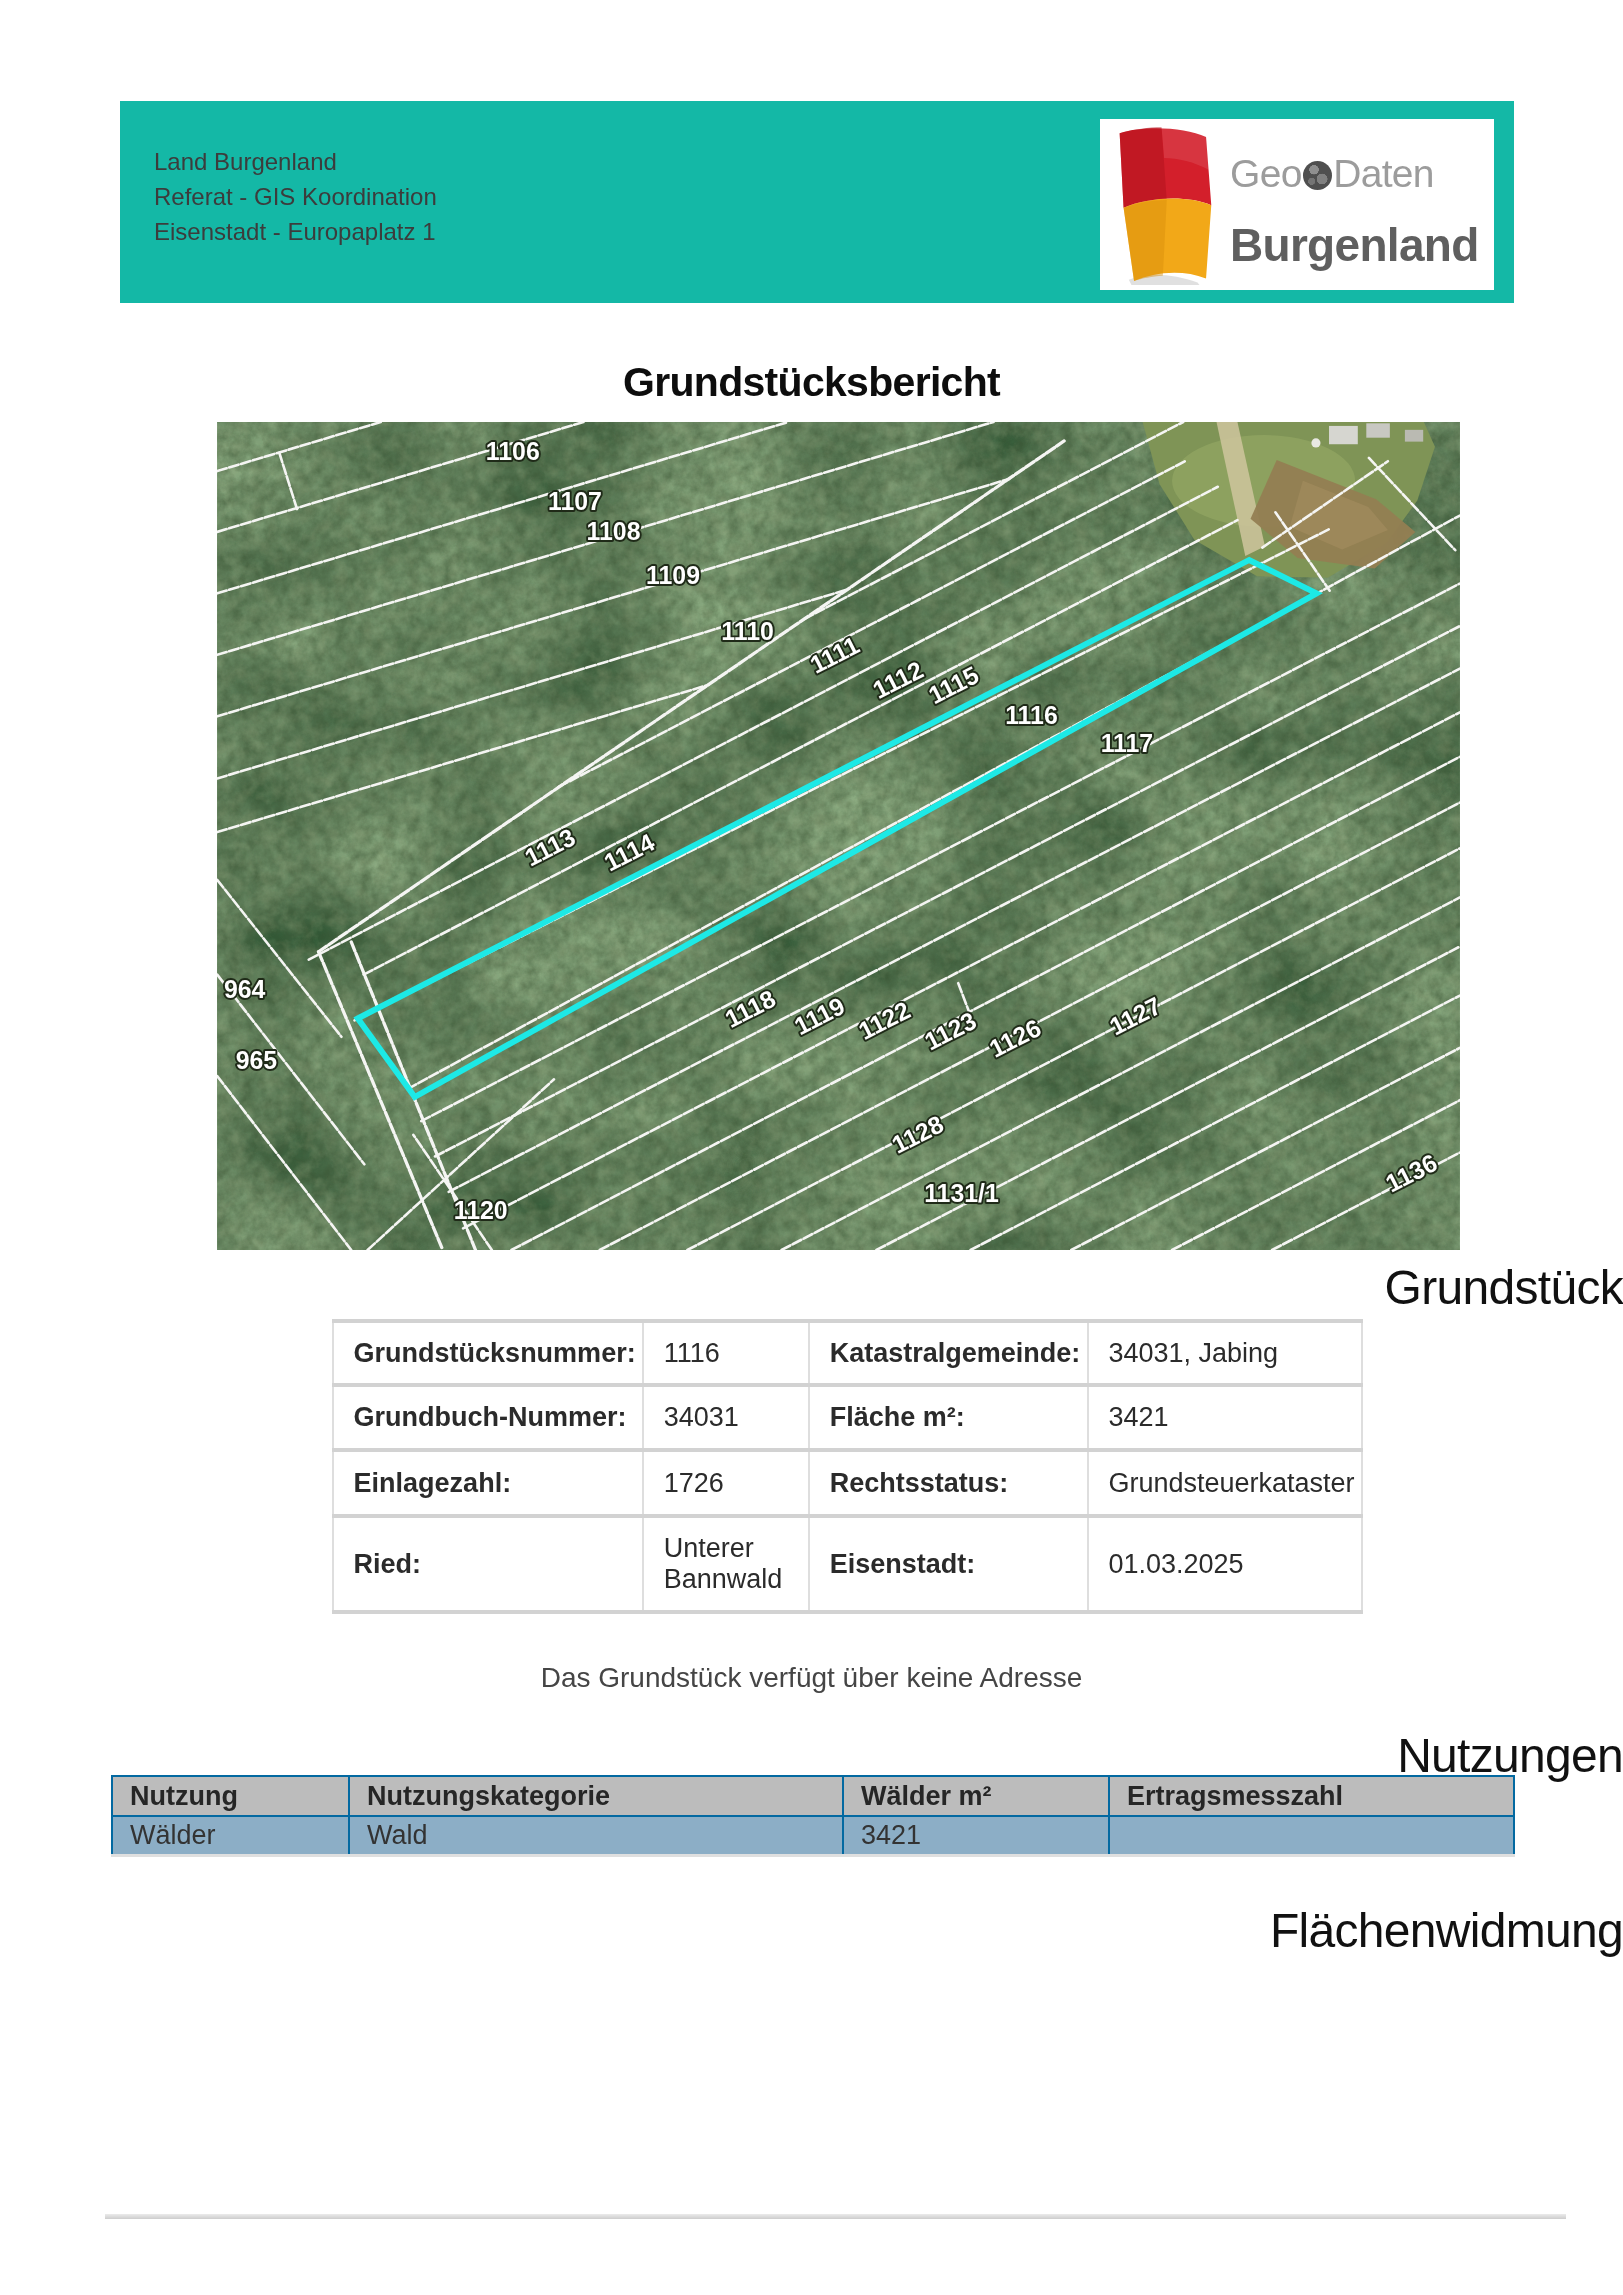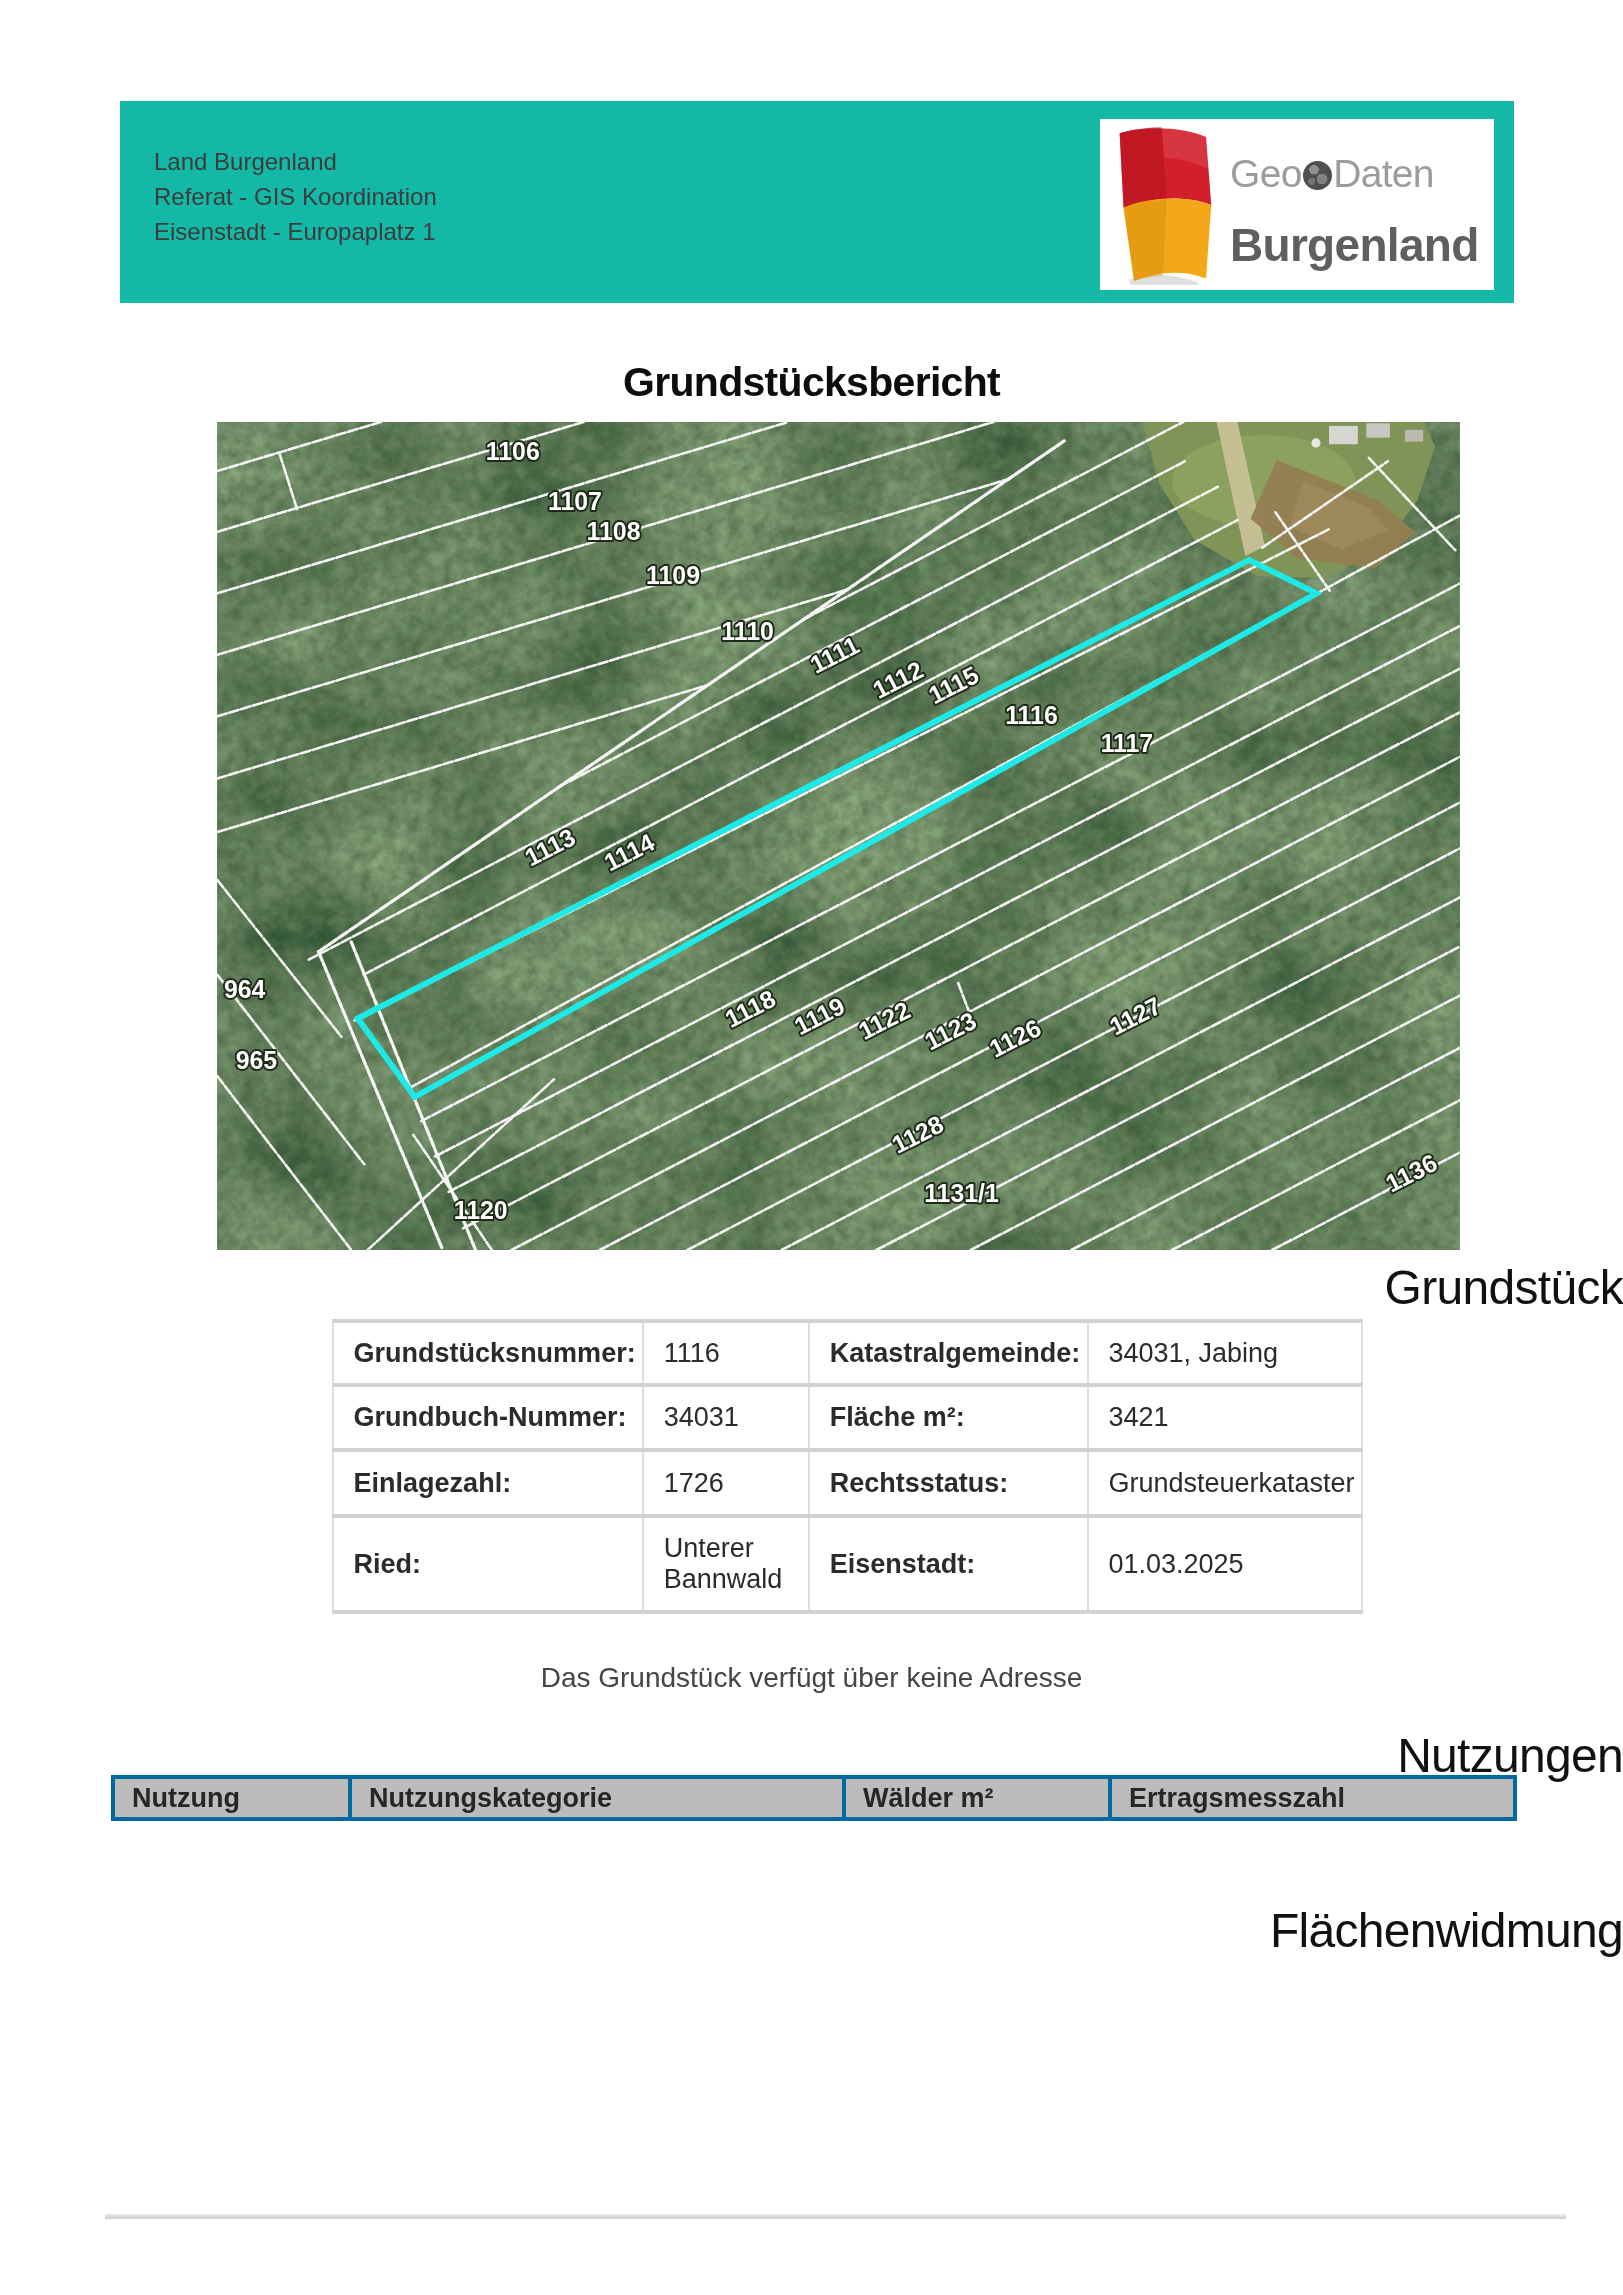--- a/index.html
+++ b/index.html
@@ -51,7 +51,7 @@
 
   
   .ntable{position:absolute;left:111px;top:1775px;border-collapse:collapse;table-layout:fixed;}
-  .ntable td{border:4px solid #0369a1;font-size:27px;padding:0 6.5px 0 17px;vertical-align:middle;}
+  .ntable td{border:2px solid #0369a1;font-size:27px;padding:0 6.5px 0 17px;vertical-align:middle;}
   .ntable tr.nhead td{background:#bcbcbc;font-weight:bold;color:#262626;height:38px;}
   .ntable tr.ndata td{background:#8caec6;color:#333333;height:37px;border-bottom:3.9px solid #dfdfdf;}
 

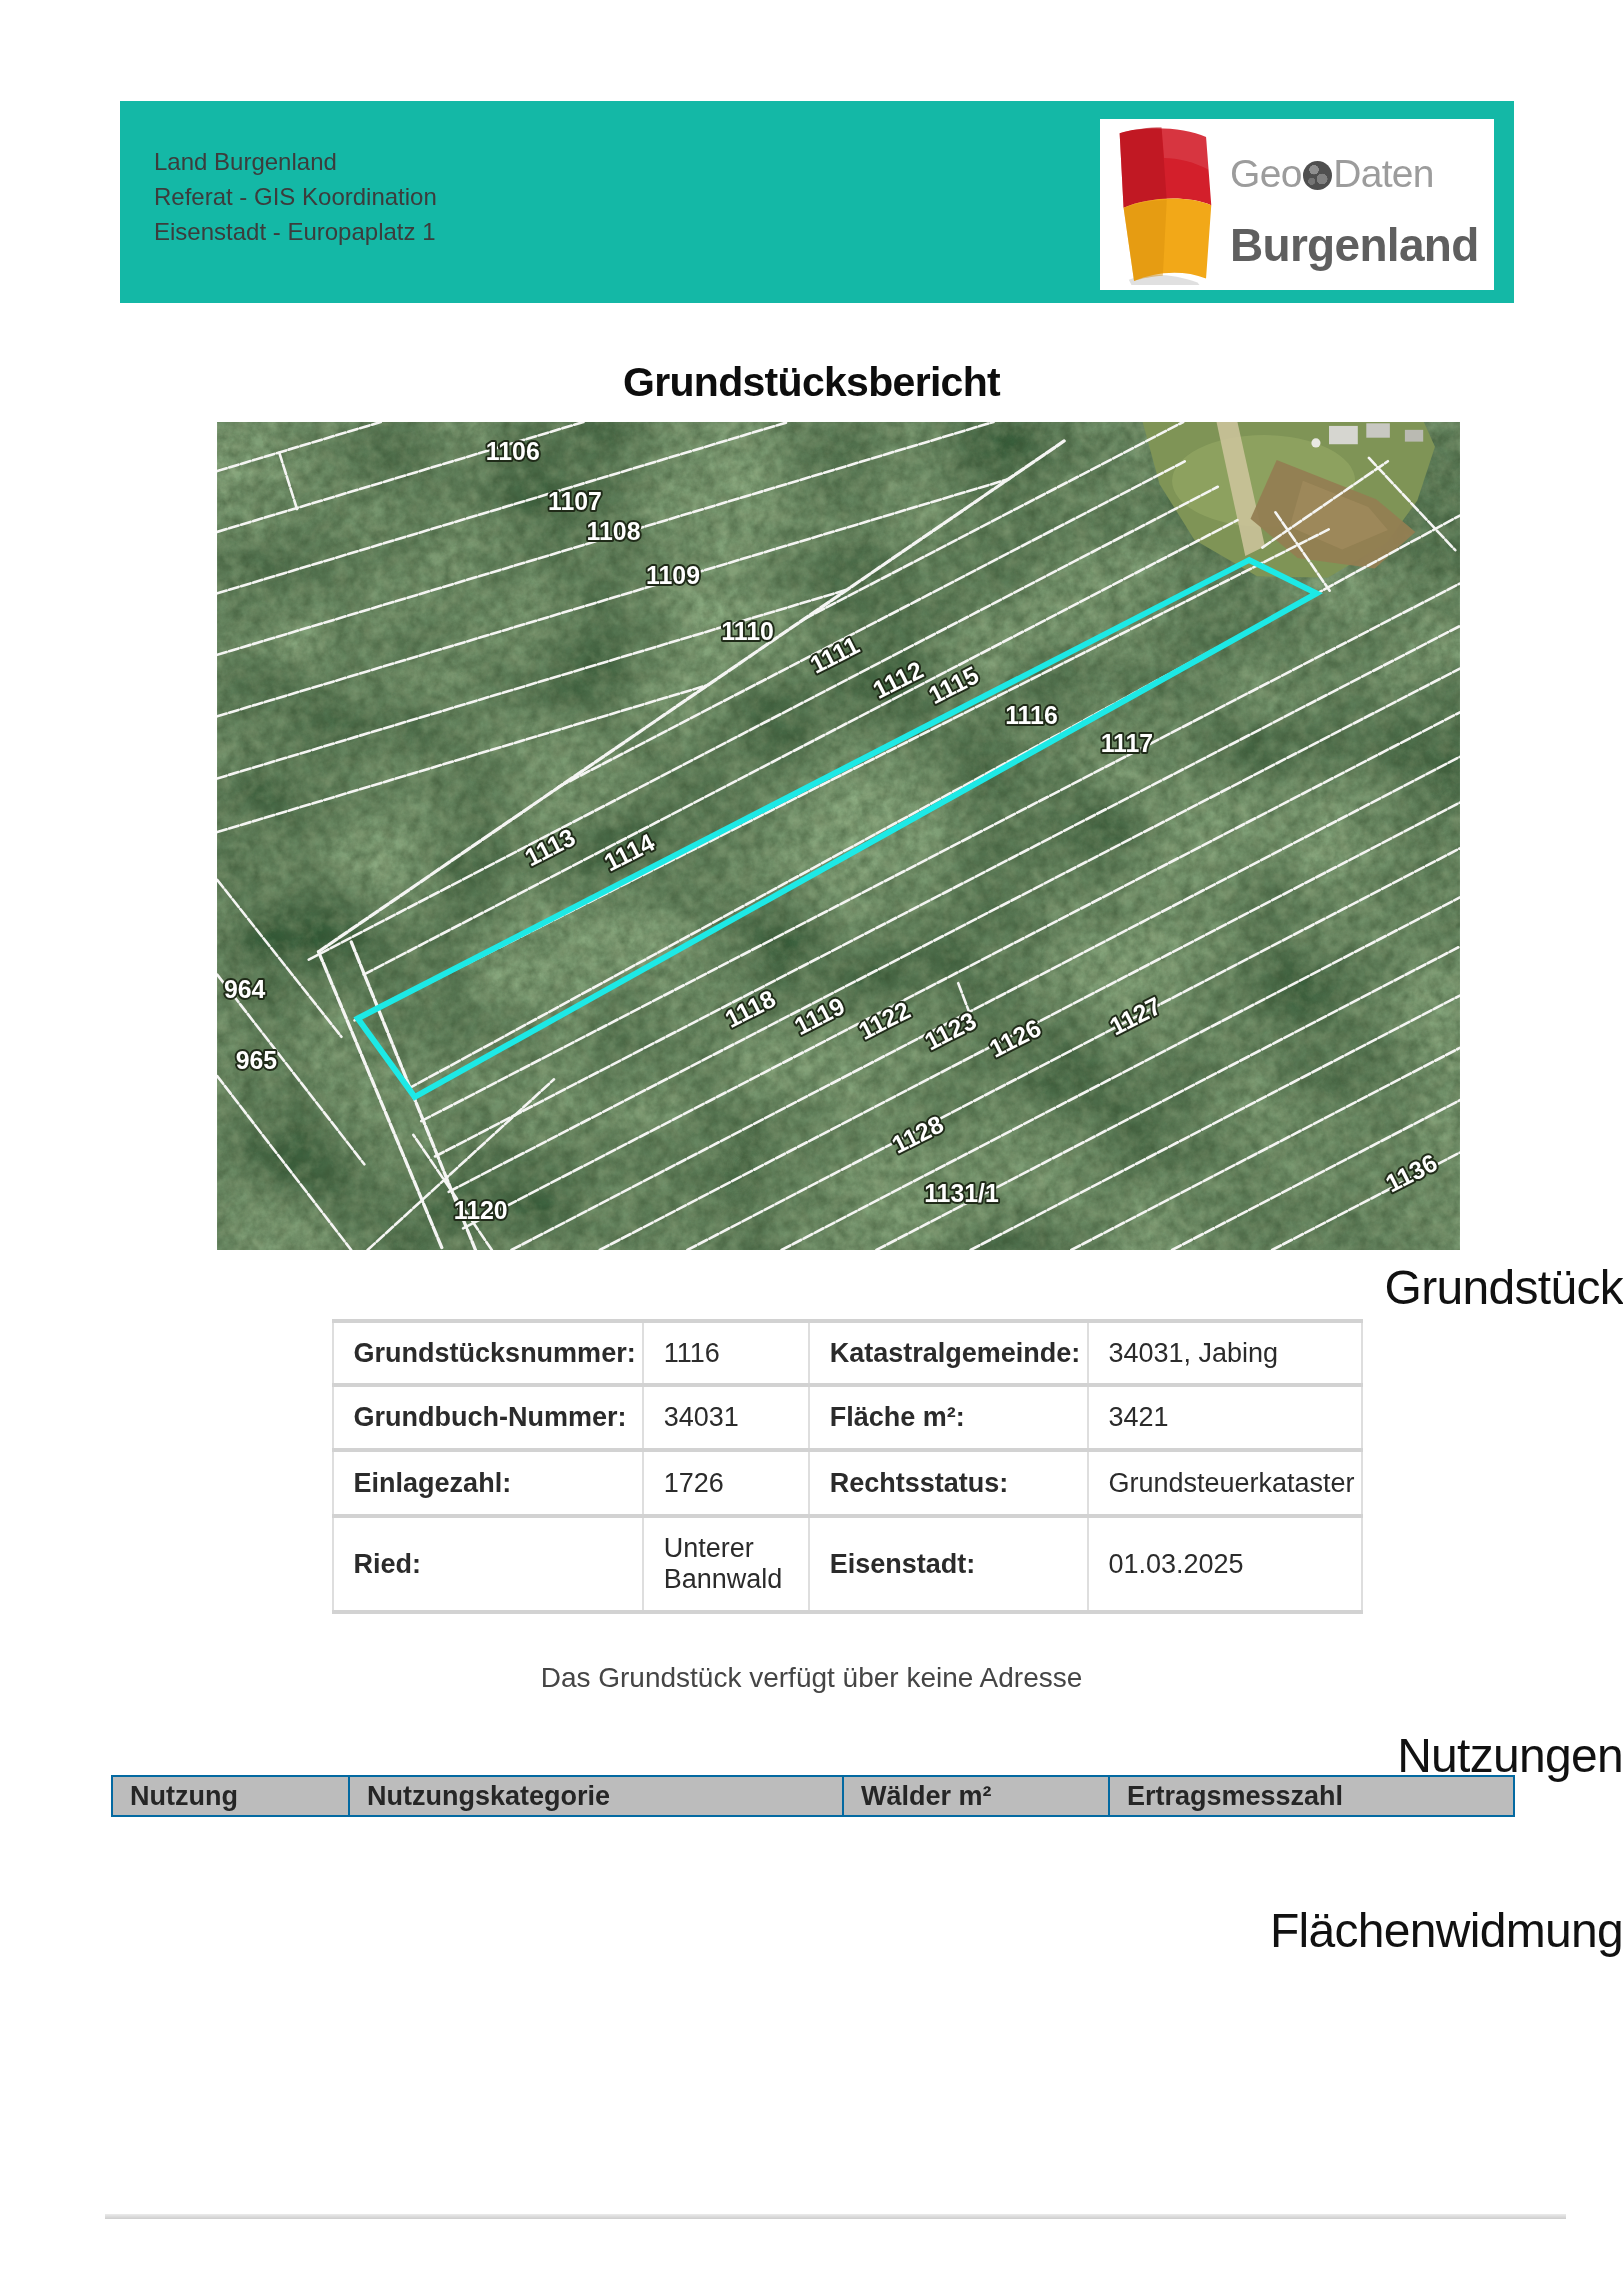--- a/index.html
+++ b/index.html
@@ -260,6 +260,12 @@
       <td>Wälder m²</td>
       <td>Ertragsmesszahl</td>
     </tr>
+    <tr class="ndata">
+      <td>Wälder</td>
+      <td>Wald</td>
+      <td>3421</td>
+      <td></td>
+    </tr>
   </tbody>
     </table>
 

